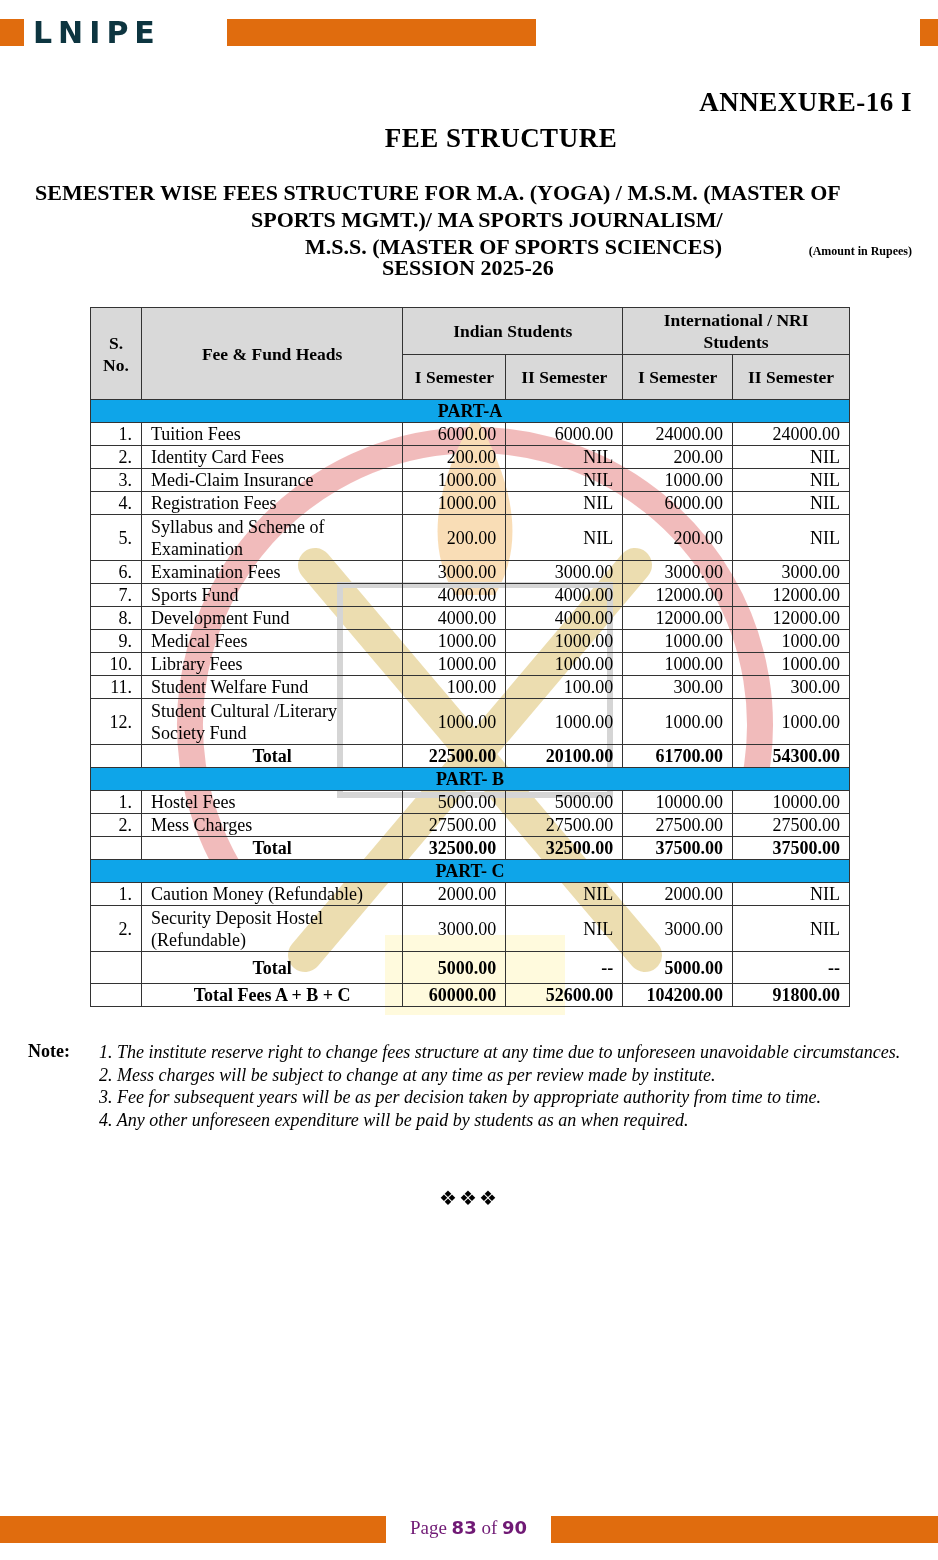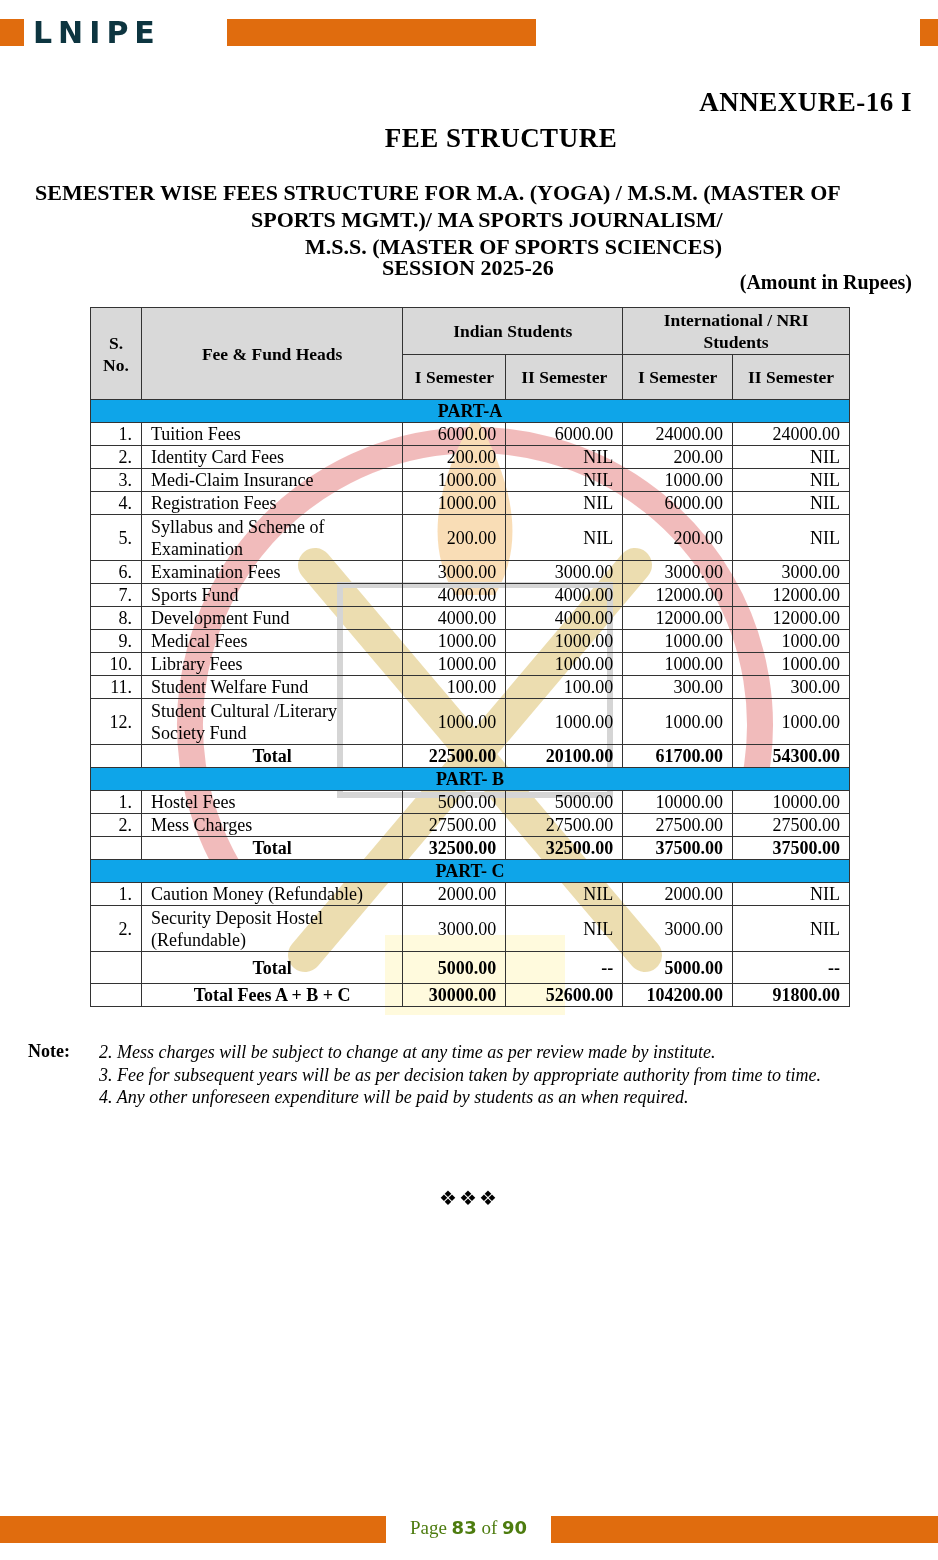--- a/index.html
+++ b/index.html
@@ -25,7 +25,7 @@
   .sub2 { left: 251px; top: 207px; }
   .sub3 { left: 305px; top: 234px; }
   .sub4 { left: 382px; top: 255px; }
-  .amount { position: absolute; right: 26px; top: 271px; font-weight: bold; font-size: 20px; }
+  .amount { position: absolute; right: 26px; top: 244px; font-weight: bold; font-size: 12px; }
 
   
   .wm { position: absolute; left: 175px; top: 395px; width: 600px; height: 620px; pointer-events: none; opacity: 0.35; }

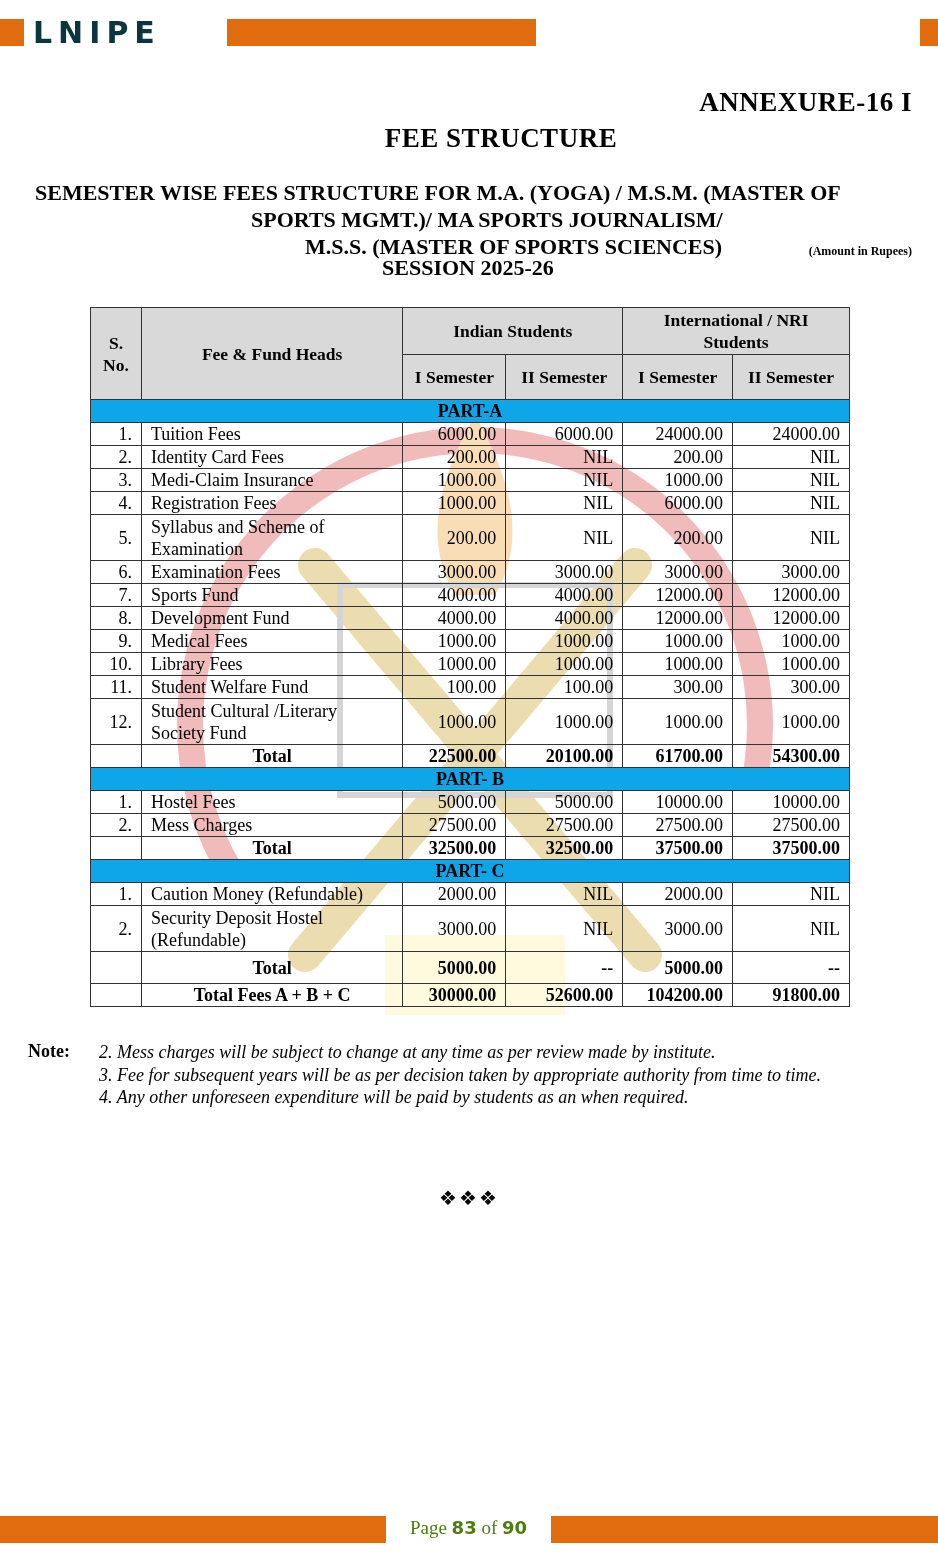--- a/index.html
+++ b/index.html
@@ -271,7 +271,7 @@
       <tr class="tot">
         <td class="sn"></td>
         <td class="tlabel">Total Fees A + B + C</td>
-        <td class="num">30000.00</td>
+        <td class="num">60000.00</td>
         <td class="num">52600.00</td>
         <td class="num">104200.00</td>
         <td class="num">91800.00</td>

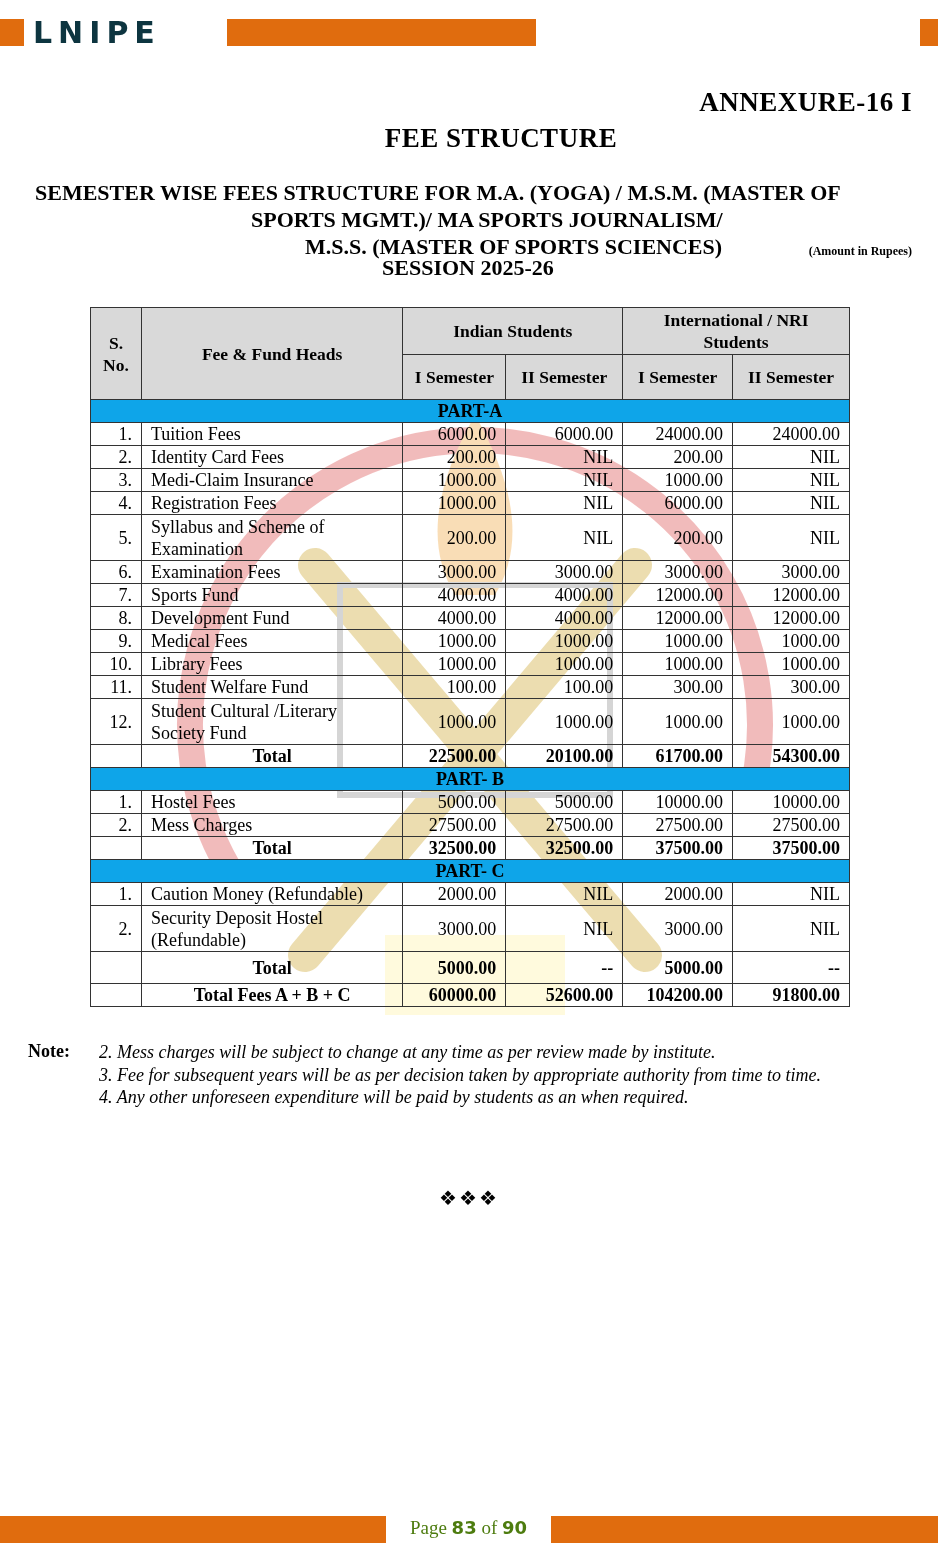--- a/index.html
+++ b/index.html
@@ -281,6 +281,7 @@
 
 <div class="note-lbl">Note:</div>
 <div class="notes">
+  <p class="j">1. The institute reserve right to change fees structure at any time due to unforeseen unavoidable circumstances.</p>
   <p>2. Mess charges will be subject to change at any time as per review made by institute.</p>
   <p>3.  Fee for subsequent years will be as per decision taken by appropriate authority from time to time.</p>
   <p>4. Any other unforeseen expenditure will be paid by students as an when required.</p>

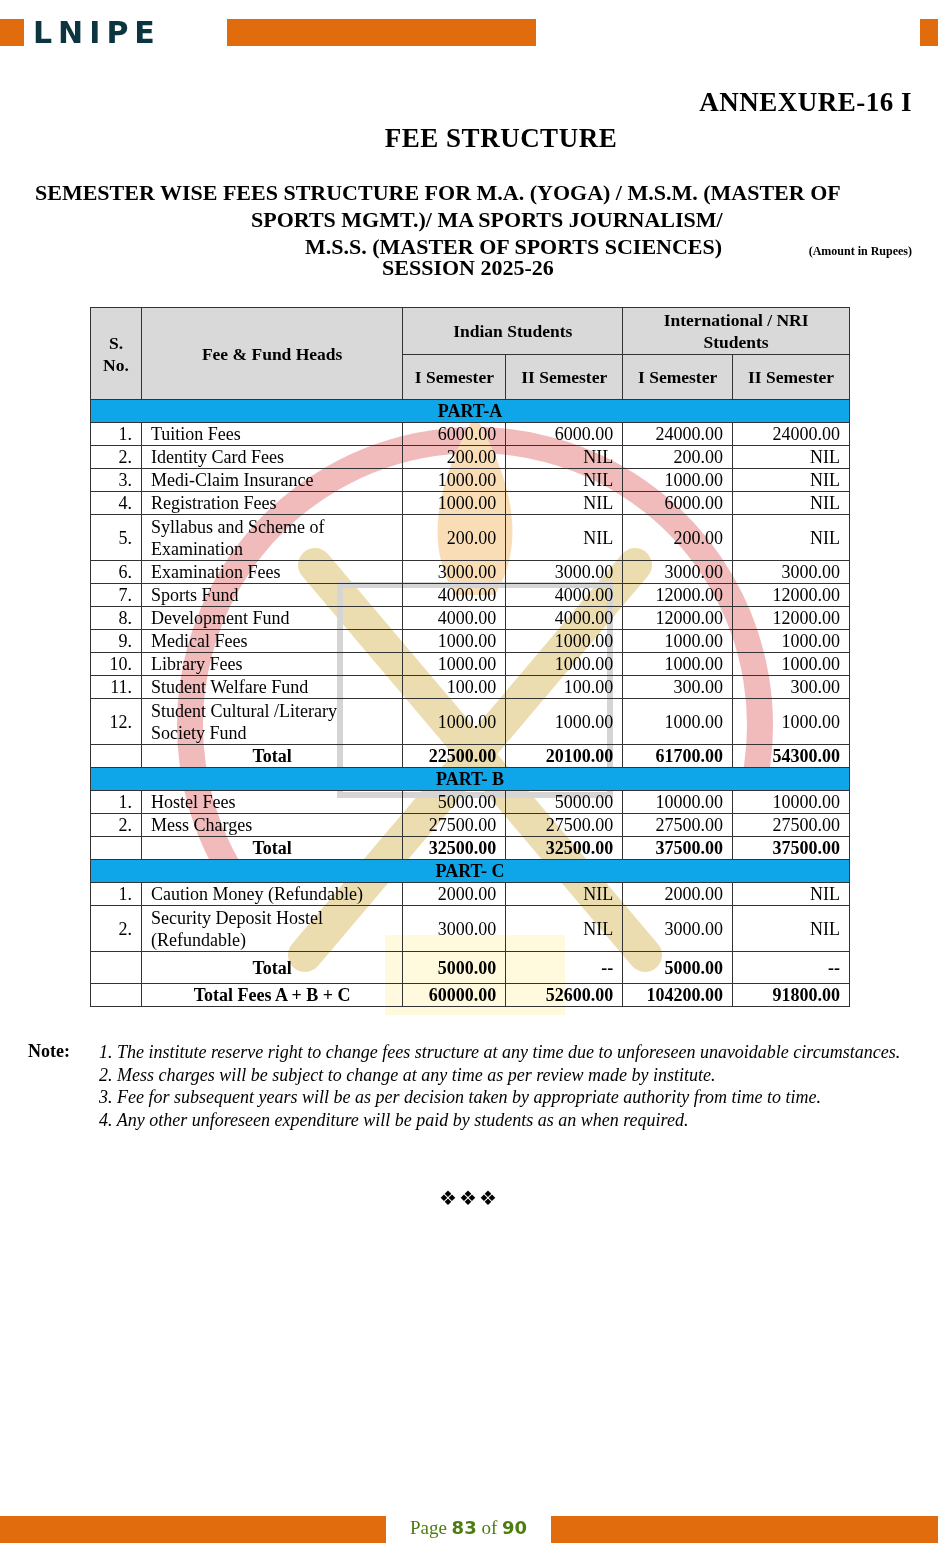--- a/index.html
+++ b/index.html
@@ -54,7 +54,7 @@
   
   .ftr .bl { position: absolute; left: 0; top: 1516px; width: 386px; height: 27px; background: #e06c0e; }
   .ftr .br { position: absolute; left: 551px; top: 1516px; width: 387px; height: 27px; background: #e06c0e; }
-  .ftr .pg { position: absolute; left: 386px; width: 165px; top: 1514px; text-align: center; color: #4d7c0f; font-size: 19px; line-height: 28px; }
+  .ftr .pg { position: absolute; left: 386px; width: 165px; top: 1514px; text-align: center; color: #701a75; font-size: 19px; line-height: 28px; }
   .ftr .pg b { font-family: "DejaVu Sans", sans-serif; font-size: 18px; }
 </style>
 </head>

